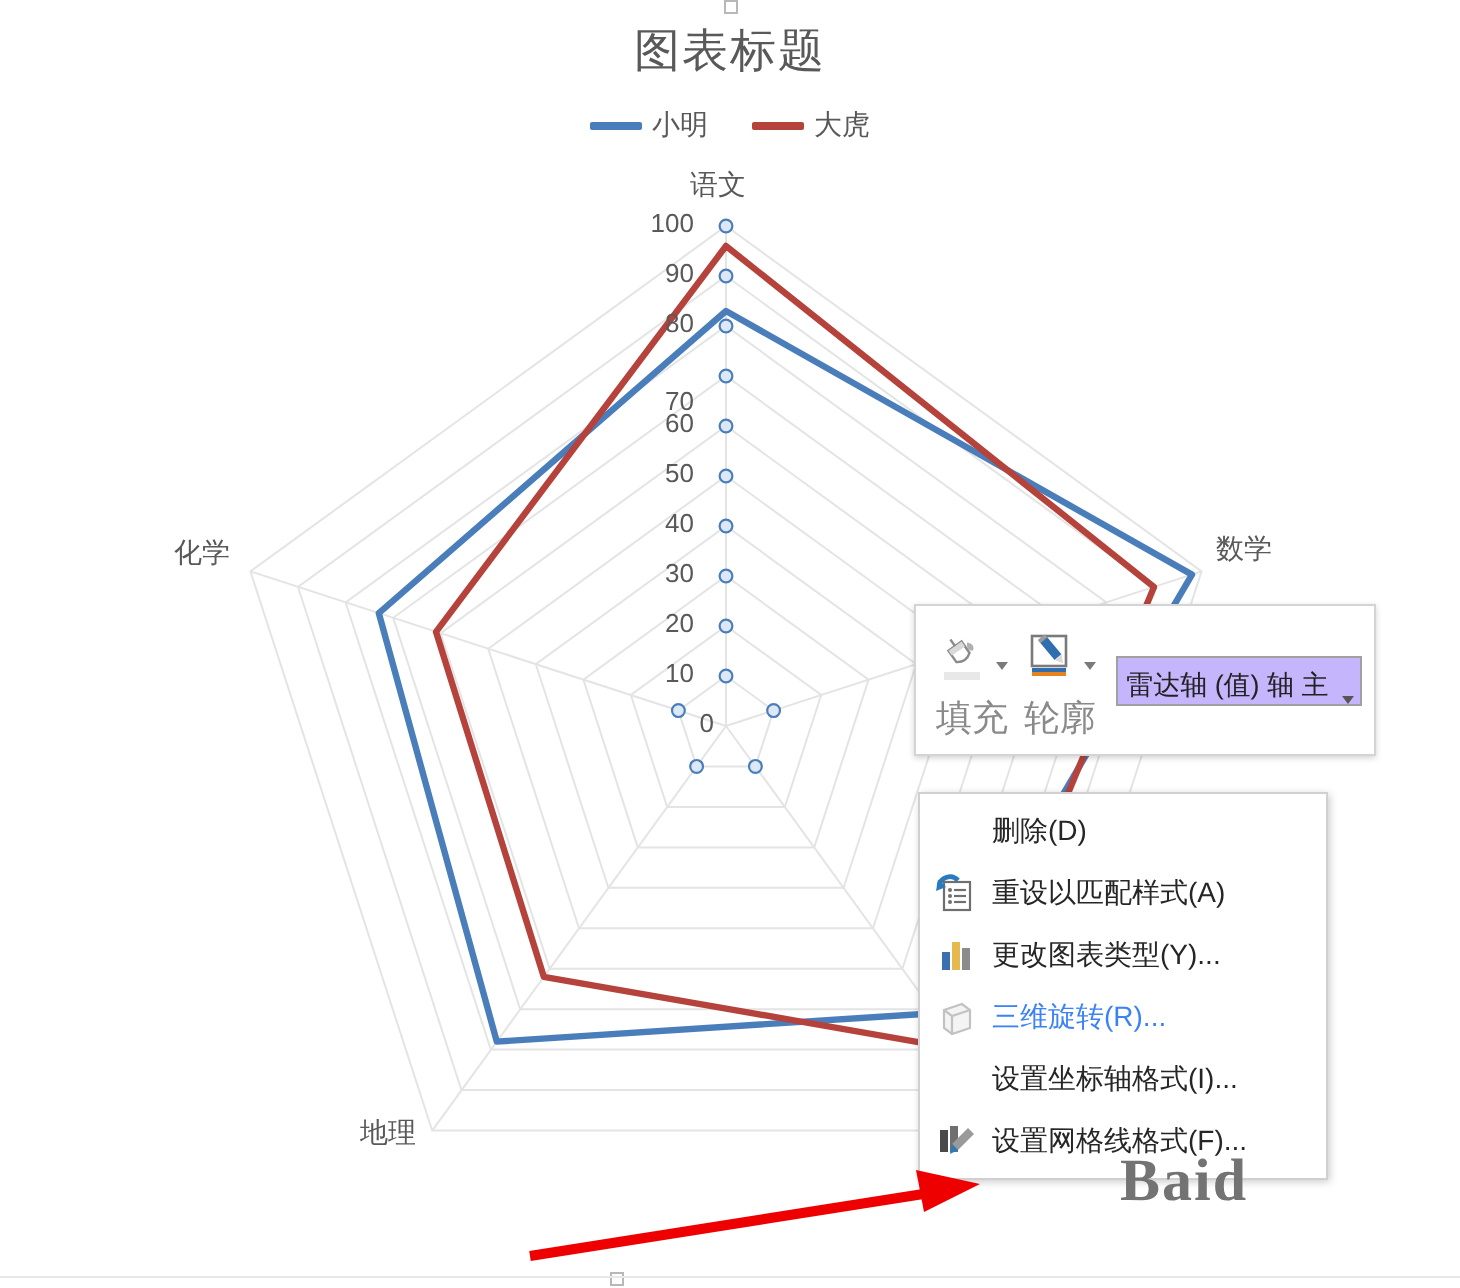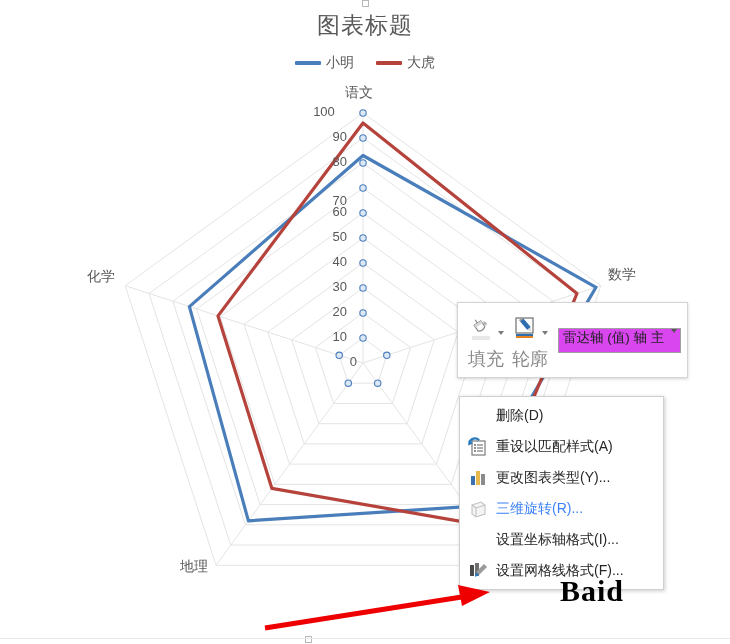--- a/index.html
+++ b/index.html
@@ -282,7 +282,7 @@
       <div class="tick-label" style="left: 301px; width: 46px; top: 193px;">70</div>
       <div class="tick-label" style="left: 301px; width: 46px; top: 154px;">80</div>
       <div class="tick-label" style="left: 301px; width: 46px; top: 129px;">90</div>
-      <div class="tick-label" style="left: 301px; width: 46px; top: 104px; text-align: center;">100</div>
+      <div class="tick-label" style="left: 301px; width: 46px; top: 104px;">100</div>
     </div>
 
   <div id="mini-toolbar">

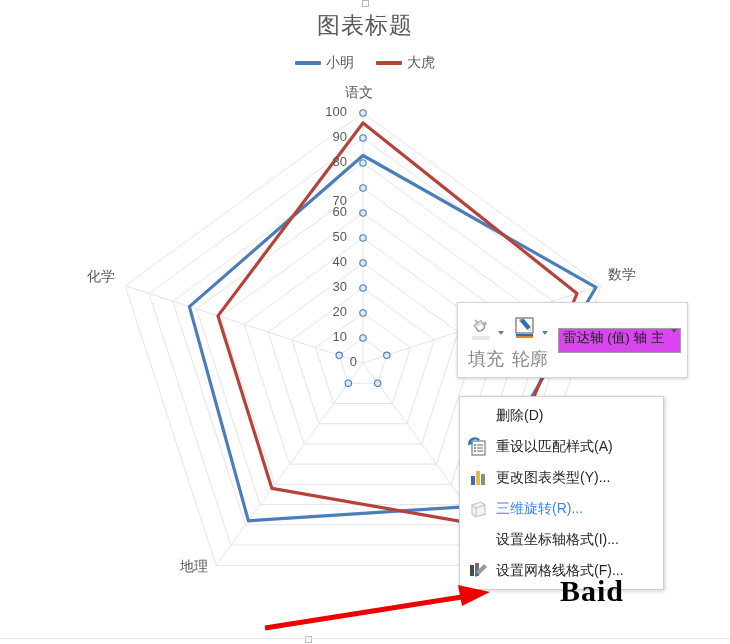--- a/index.html
+++ b/index.html
@@ -129,9 +129,9 @@
     margin-top: 20px;
     width: 128px; height: 25px;
     border: 1px solid #a0a0a0;
-    background: #d946ef;
-    display: flex;
-    align-items: flex-start;
+    background: #c4b5fd;
+    display: flex;
+    align-items: flex-end;
     padding: 0 3px 0 4px;
     overflow: hidden;
   }

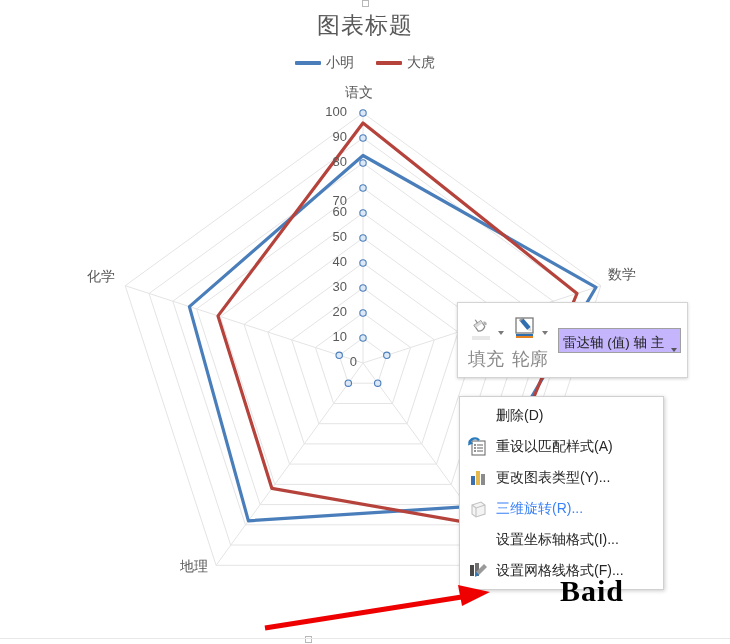--- a/index.html
+++ b/index.html
@@ -194,7 +194,7 @@
     position: absolute;
     left: 560px; top: 574px;
     font-size: 30px;
-    color: #000000;
+    color: #737373;
     font-family: "Liberation Serif", serif;
     font-weight: bold;
     letter-spacing: 1px;

